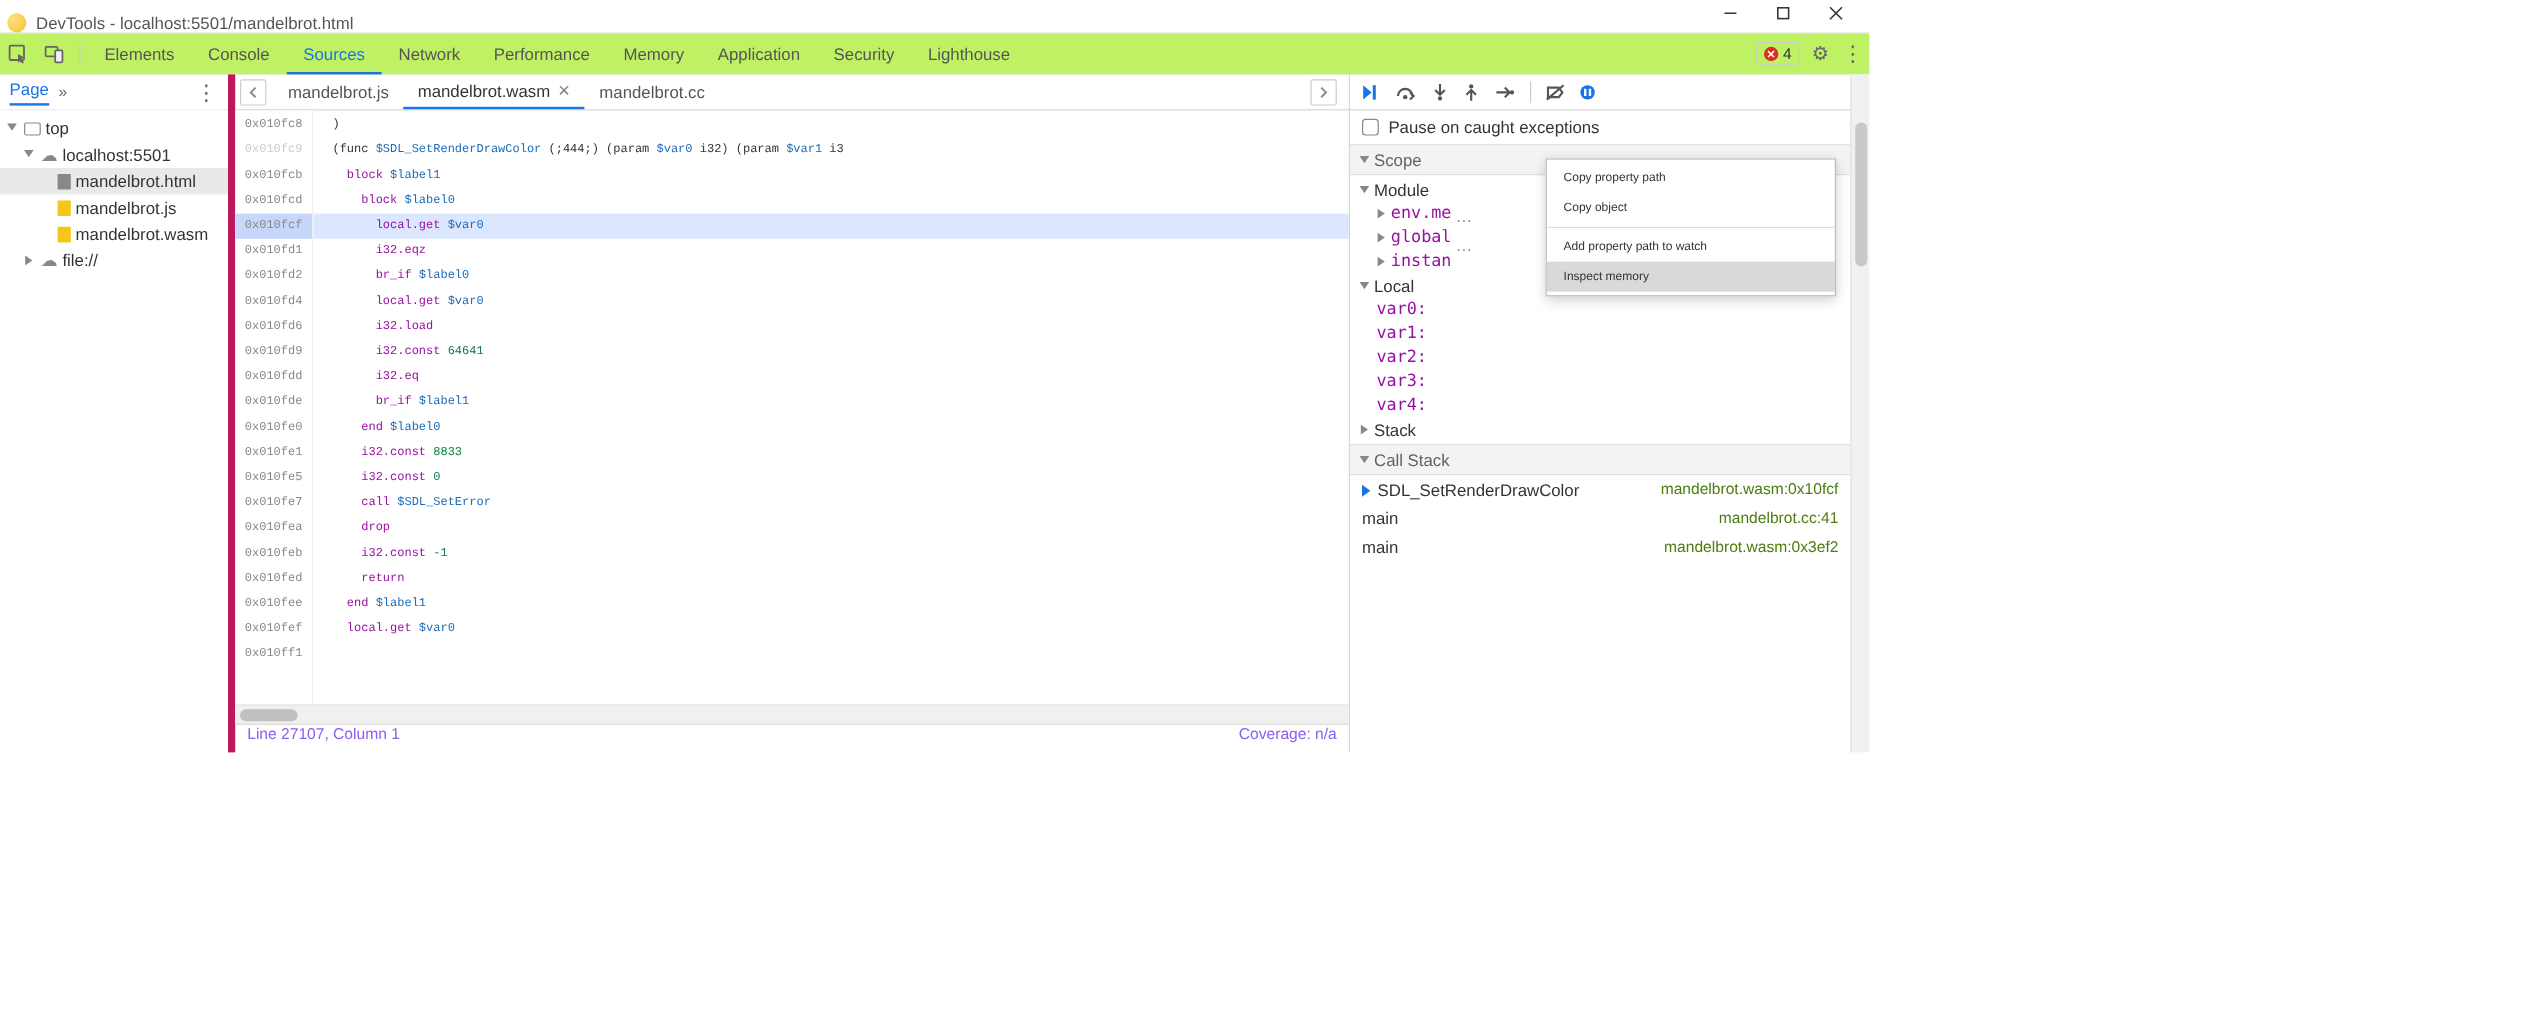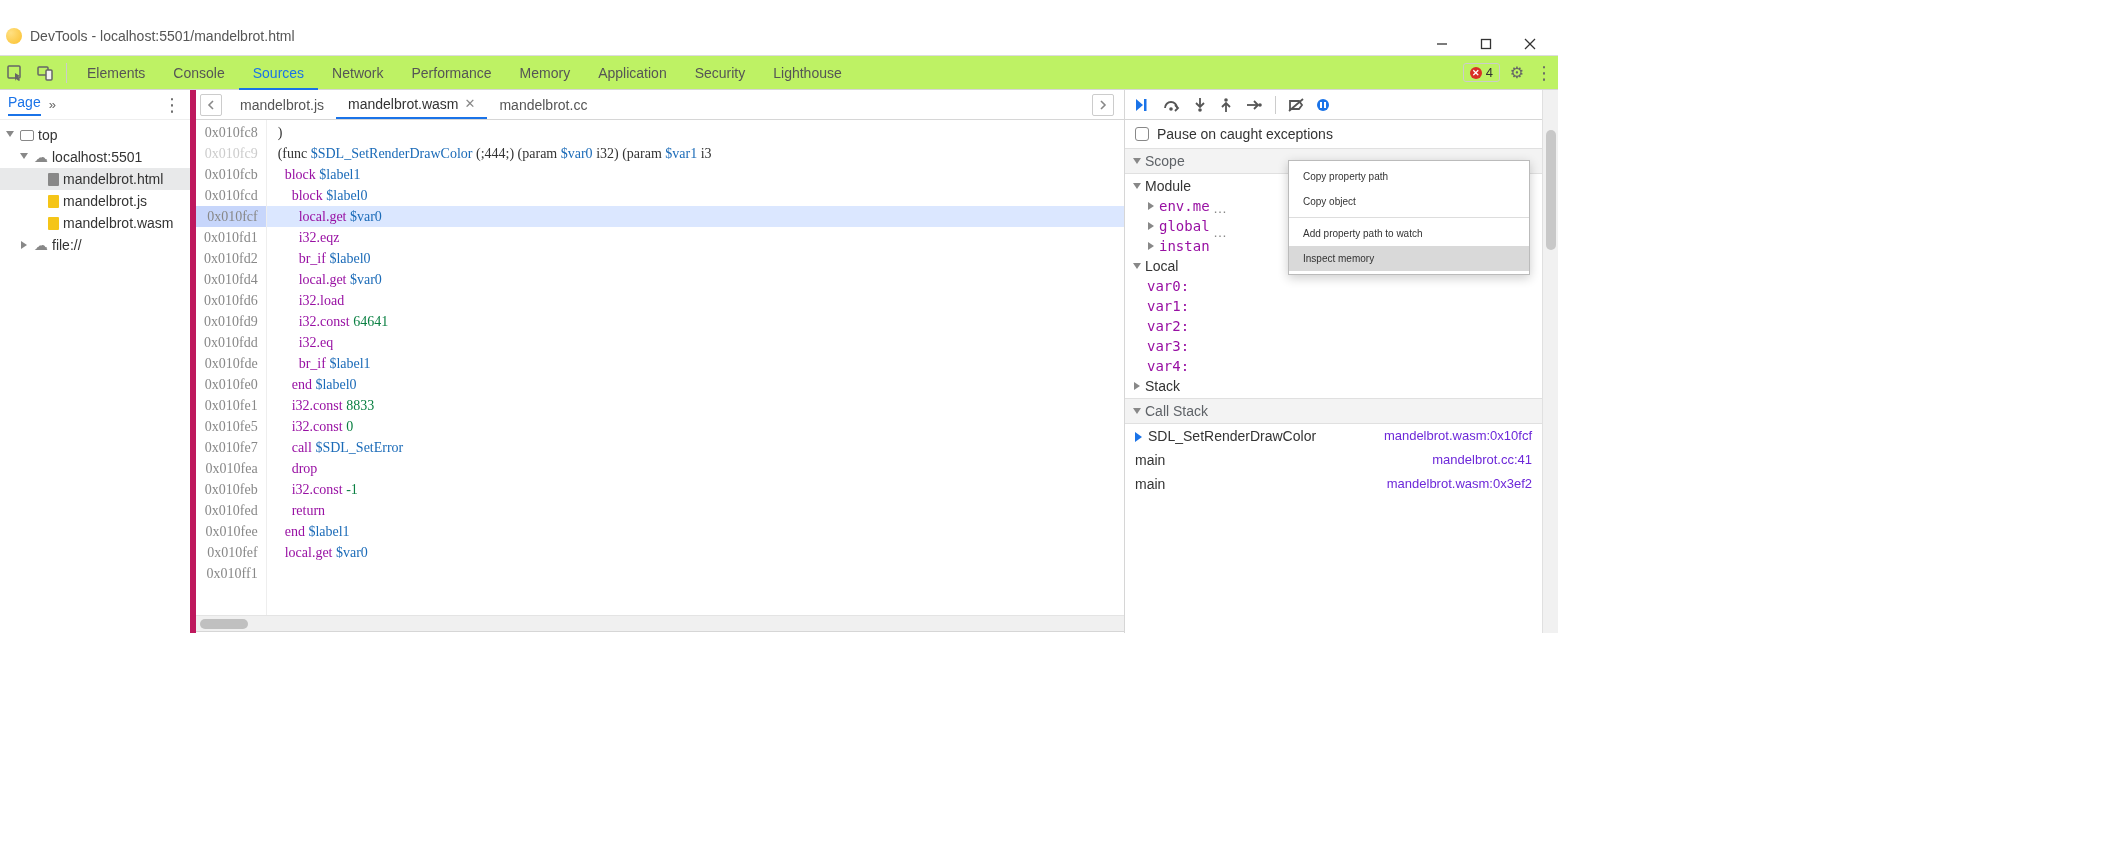--- a/index.html
+++ b/index.html
@@ -4,7 +4,7 @@
 <style>
 * { box-sizing: border-box; margin: 0; padding: 0; }
 body { font-family: "Segoe UI", Arial, sans-serif; font-size: 13px; color: #333; background: #fff; width: 1558px; height: 633px; overflow: hidden; }
-.titlebar { height: 28px; display: flex; align-items: flex-start; background: #fff; border-bottom: 1px solid #ddd; padding: 0 6px; margin-top: 28px; }
+.titlebar { height: 28px; display: flex; align-items: flex-end; background: #fff; border-bottom: 1px solid #ddd; padding: 0 6px; }
 .titlebar .app-icon { width: 16px; height: 16px; border-radius: 50%; background: radial-gradient(circle at 30% 30%,#ffe082,#fbc02d); margin-right: 8px; }
 .titlebar .title { flex: 1; font-size: 14px; color: #555; }
 .winbtn { width: 44px; height: 32px; display: flex; align-items: center; justify-content: center; font-size: 14px; color: #333; cursor: default; }

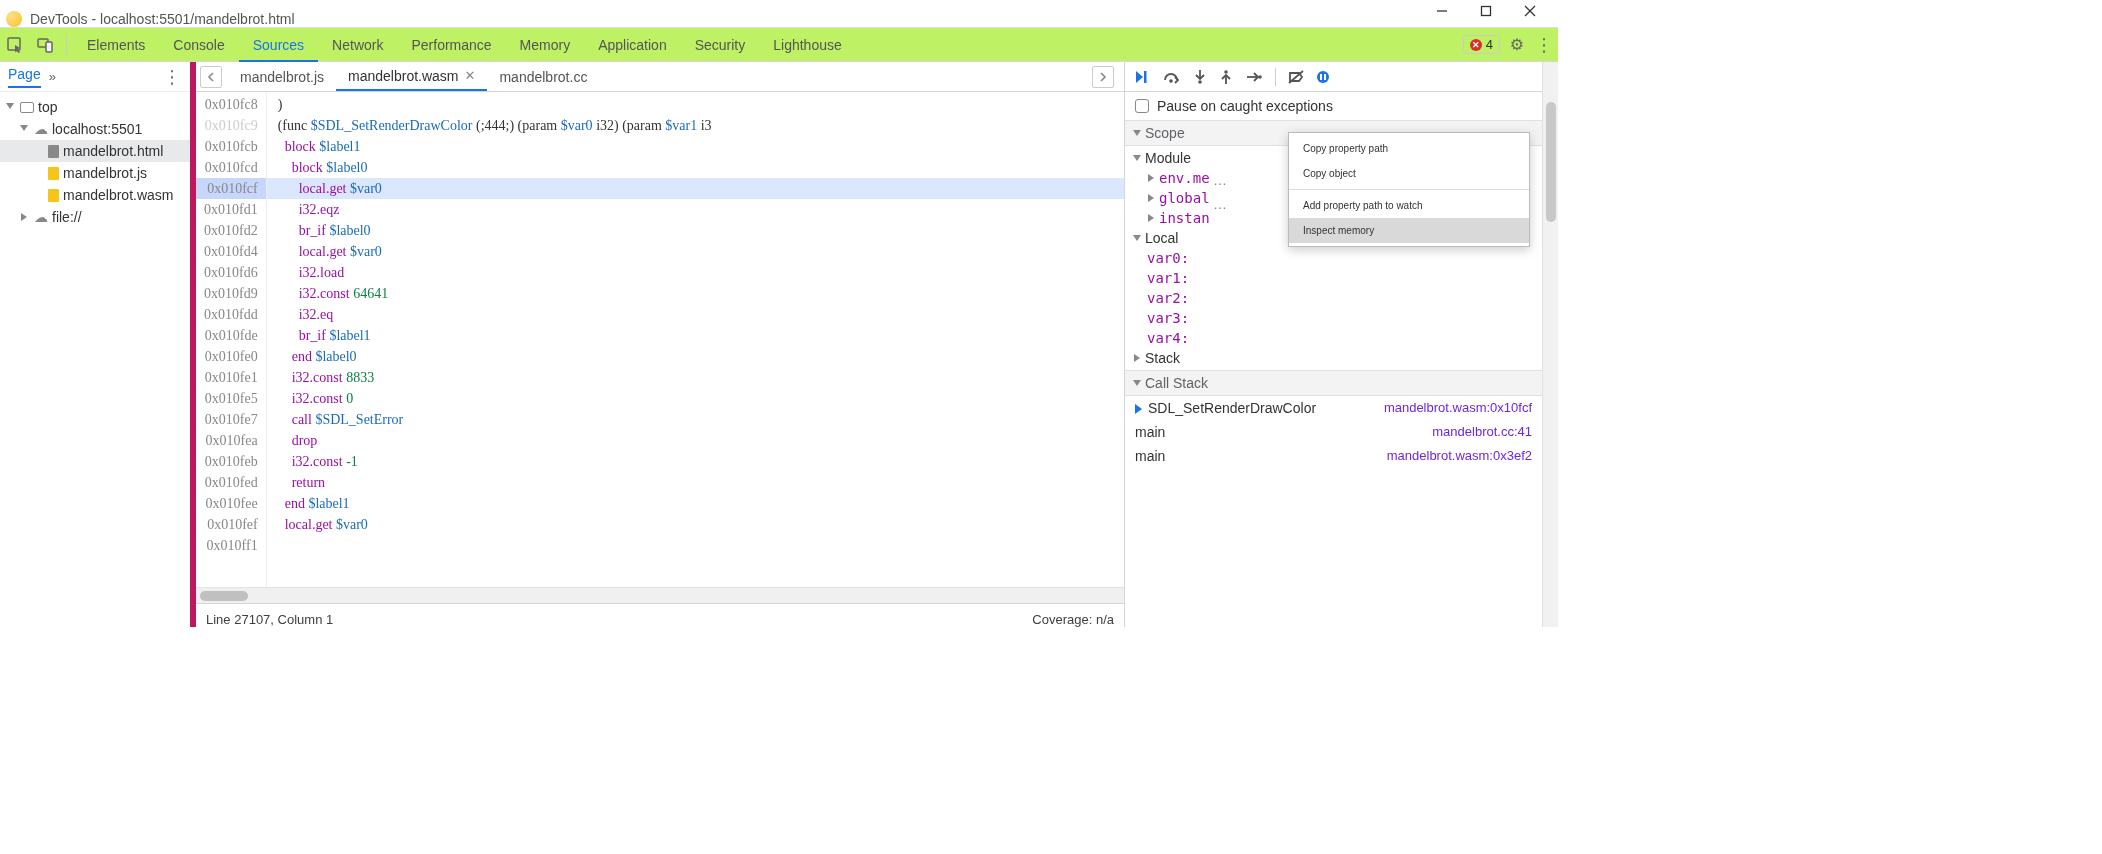--- a/index.html
+++ b/index.html
@@ -46,7 +46,7 @@
 .ftab.active{ color:#333; border-bottom:2px solid #1a73e8;}
 .ftab .x { color:#888; font-size:13px;}
 .file-tabs .flex{flex:1;}
-.code-area{ flex:1; display:flex; overflow:hidden; font-family: Liberation Serif, serif; font-size:14px; line-height:21px;}
+.code-area{ flex:1; display:flex; overflow:hidden; font-family: Liberation Mono, monospace; font-size:10px; line-height:21px;}
 .gutter{ padding:2px 8px; text-align:right; background:#fff; color:#888; user-select:none; border-right:1px solid #eee;white-space:pre;}
 .gutter .hl{ background:#c7d6fb; display:block; margin:0 -8px; padding:0 8px;}
 .code{ flex:1; padding:2px 4px; white-space:pre; overflow:hidden; position:relative;}

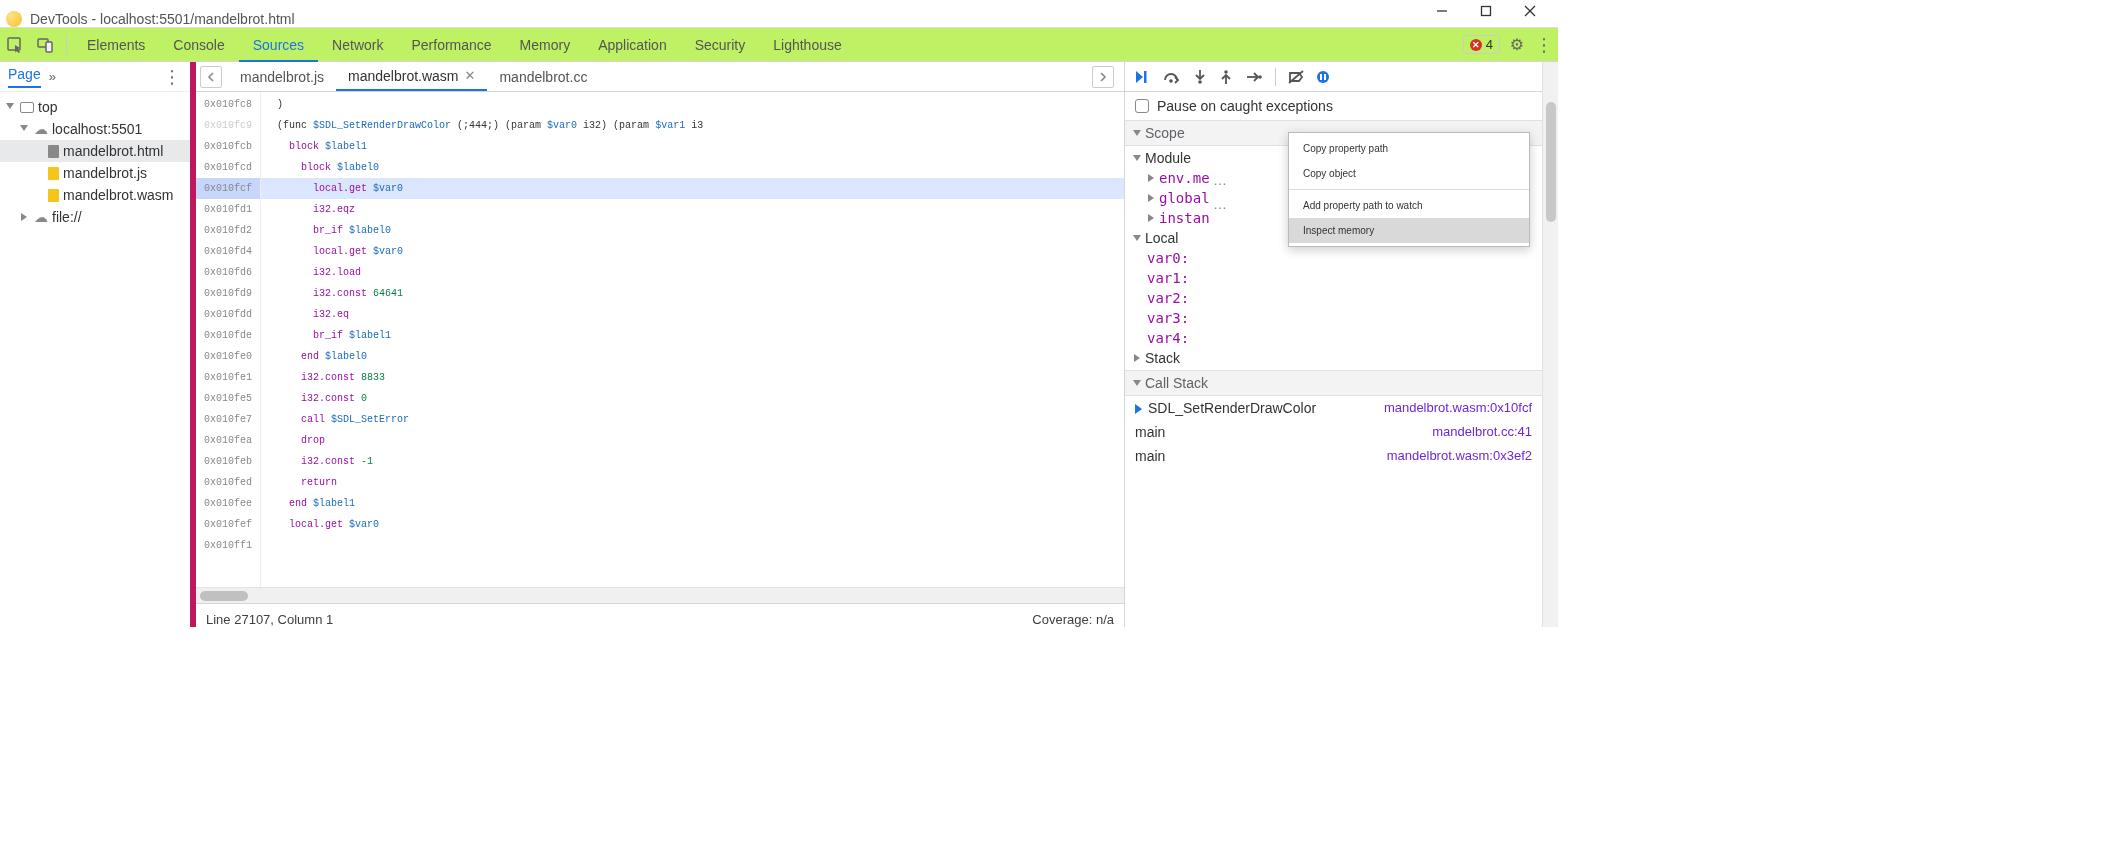--- a/index.html
+++ b/index.html
@@ -76,7 +76,7 @@
 .scope-row.idt1{padding-left:14px;}
 .purple{color:#9810a3;font-family:Consolas,monospace;}
 .cs-row{padding:4px 10px;}
-.cs-row .loc{color:#6d28d9;float:right;font-size:13px;margin-left:14px;}
+.cs-row .loc{color:#4d7c0f;float:right;font-size:13px;margin-left:14px;}
 .cs-row.act::before{content:"";display:inline-block;width:0;height:0;border-top:5px solid transparent;border-bottom:5px solid transparent;border-left:7px solid #1a73e8;margin-right:6px;vertical-align:middle;}
 .right-scroll{width:16px;background:#f1f1f1;border-left:1px solid #e0e0e0;position:relative;}
 .right-scroll .thumb{position:absolute;top:40px;height:120px;width:10px;left:3px;background:#c8c8c8;border-radius:5px;}

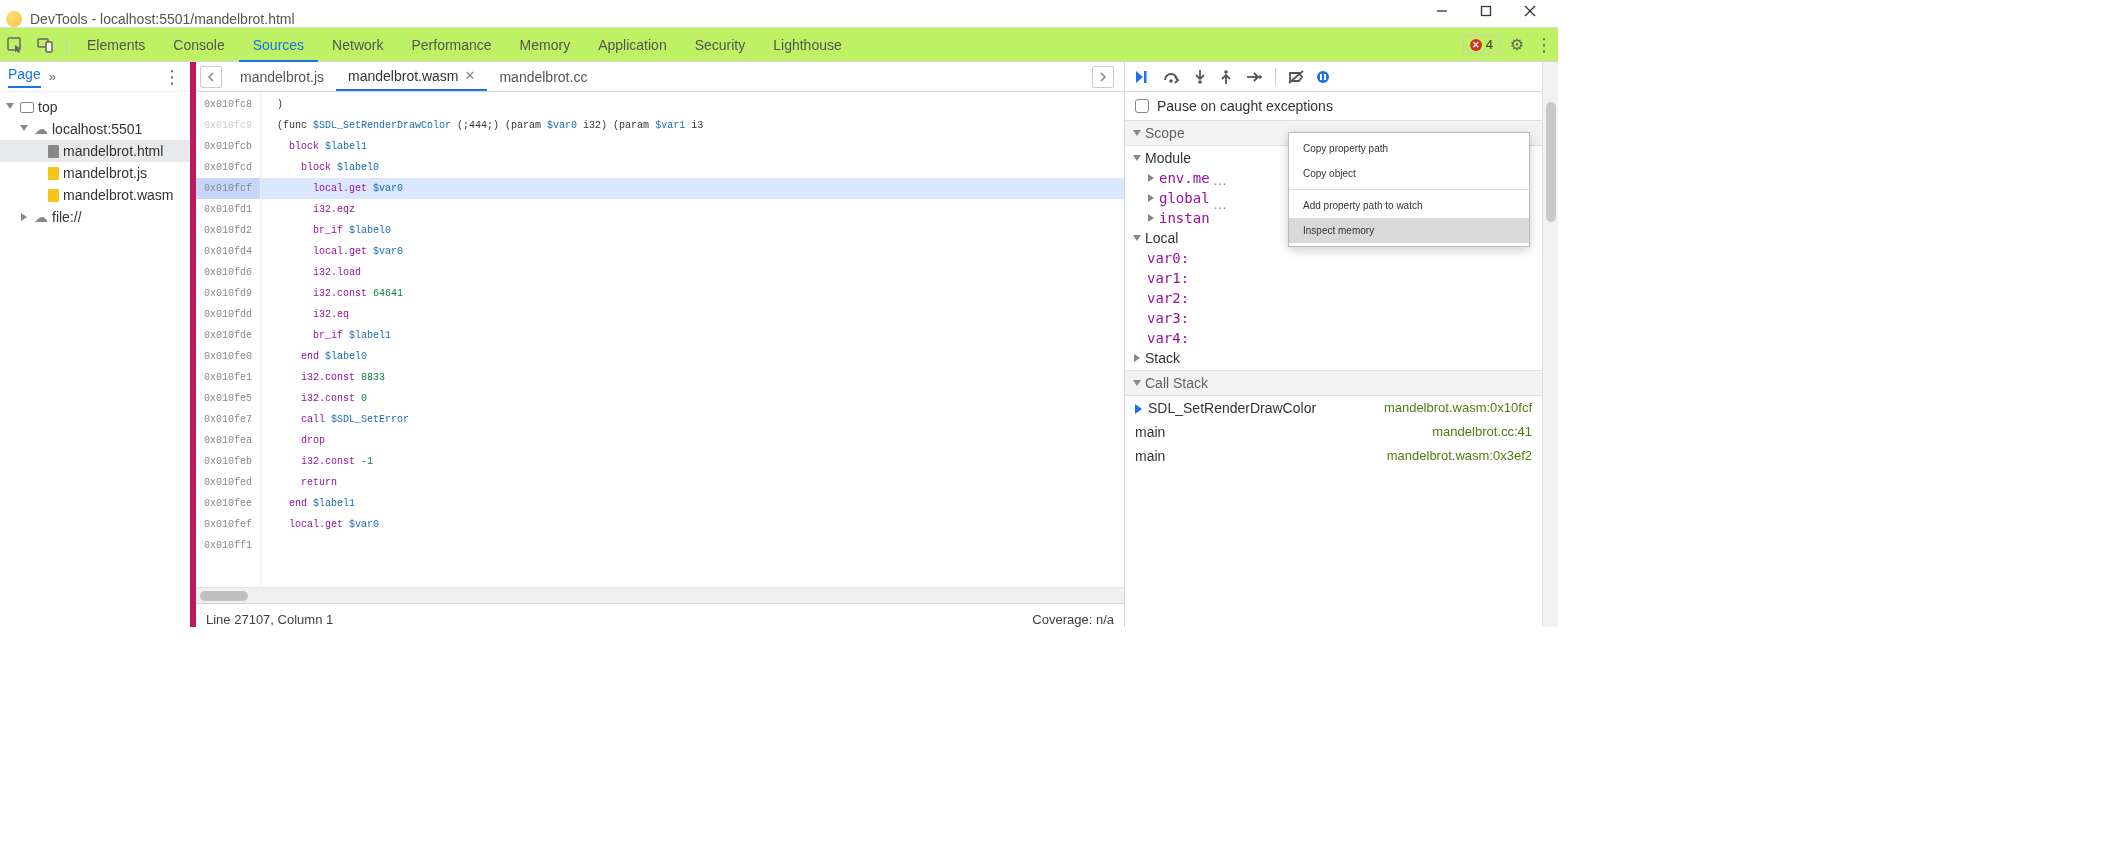--- a/index.html
+++ b/index.html
@@ -52,7 +52,7 @@
 .code{ flex:1; padding:2px 4px; white-space:pre; overflow:hidden; position:relative;}
 .kw{color:#9810a3;} .lbl{color:#1b6bb8;} .num{color:#0b8043;}
 .code .linehl{position:absolute;left:0;right:0;height:21px;background:#dbe7ff;top:86px;z-index:-1;}
-.st-bar{height:24px;border-top:1px solid #d6d6d6; display:flex; align-items:flex-end; padding:0 10px; font-size:13px; color:#404040;}
+.st-bar{height:24px;border-top:1px solid #d6d6d6; display:flex; align-items:flex-start; padding:0 10px; font-size:13px; color:#8b5cf6;}
 .st-bar .flex{flex:1;}
 .hscroll{height:16px;background:#f0f0f0;border-top:1px solid #e4e4e4;display:flex;align-items:center;}
 .hscroll .thumb{width:48px;height:10px;background:#c0c0c0;border-radius:5px;margin-left:4px;}

